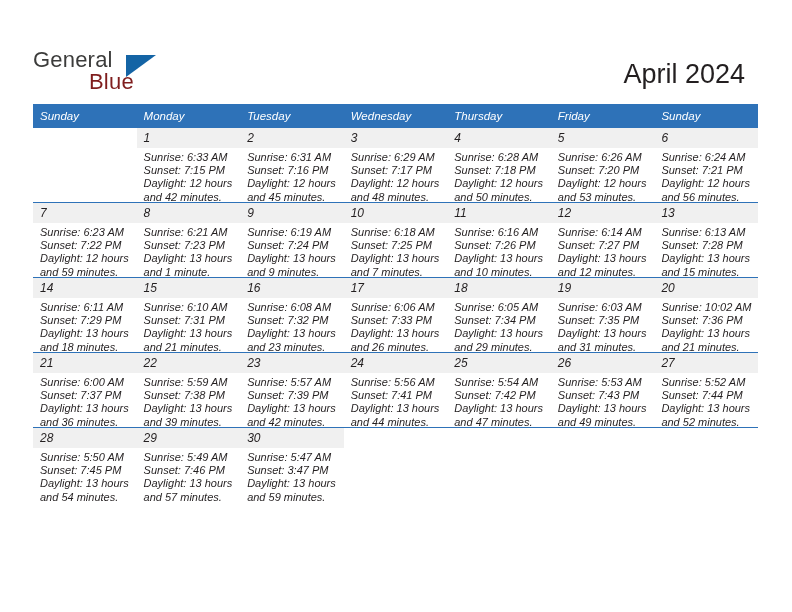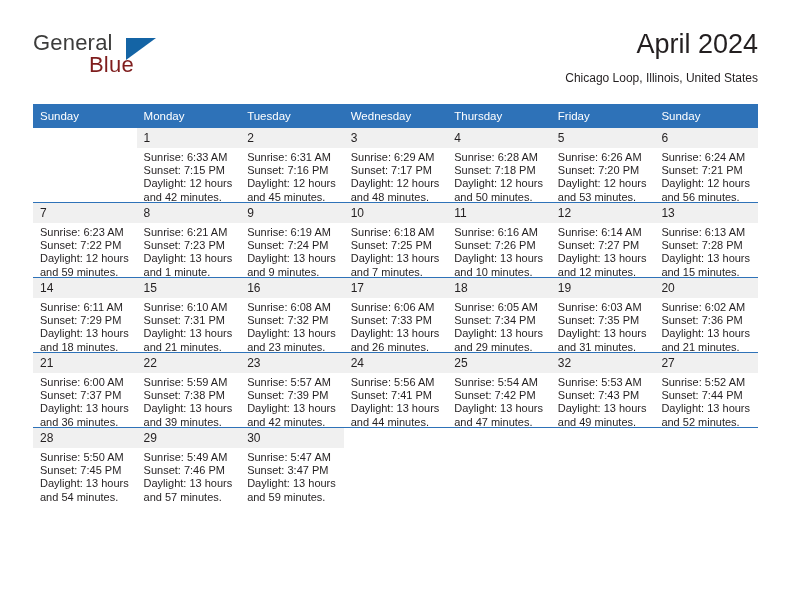--- a/index.html
+++ b/index.html
@@ -26,7 +26,7 @@
   .header {
     position: absolute;
     left: 0;
-    top: 0;
+    top: 17px;
     width: 792px;
     height: 100px;
   }

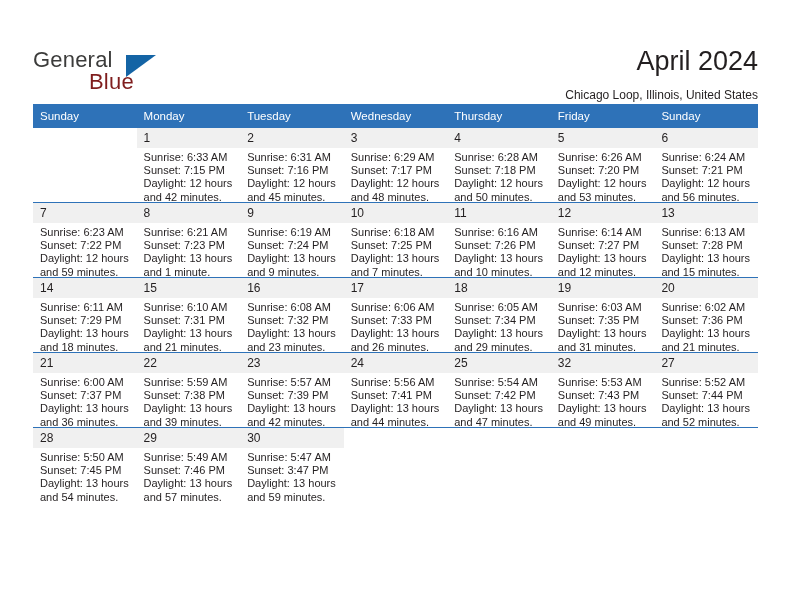--- a/index.html
+++ b/index.html
@@ -77,7 +77,7 @@
     color: #231f20;
     line-height: 32px;
     font-weight: normal;
-    margin: 0;
+    margin: 13px;
     white-space: nowrap;
   }
   .cal-location {

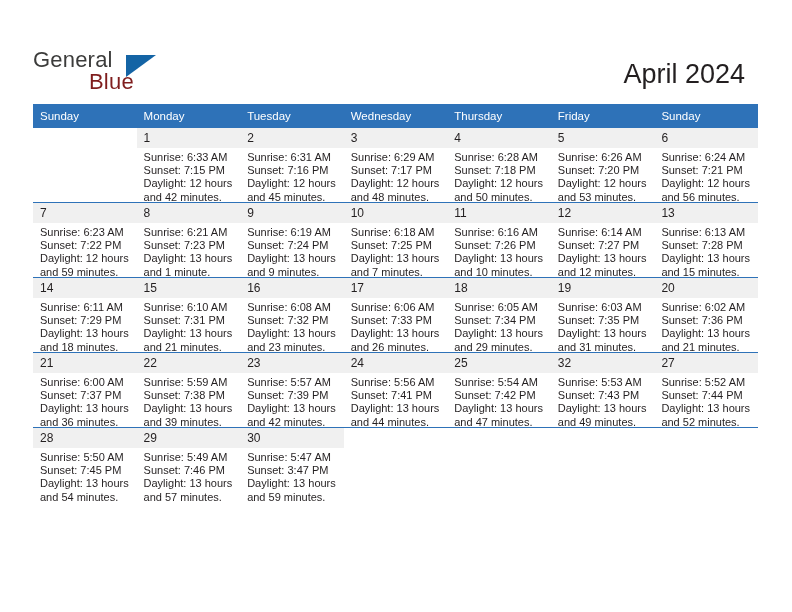--- a/index.html
+++ b/index.html
@@ -95,6 +95,7 @@
     width: 725px;
     border-collapse: collapse;
     table-layout: fixed;
+    font-style: italic;
   }
 
   .calendar th {

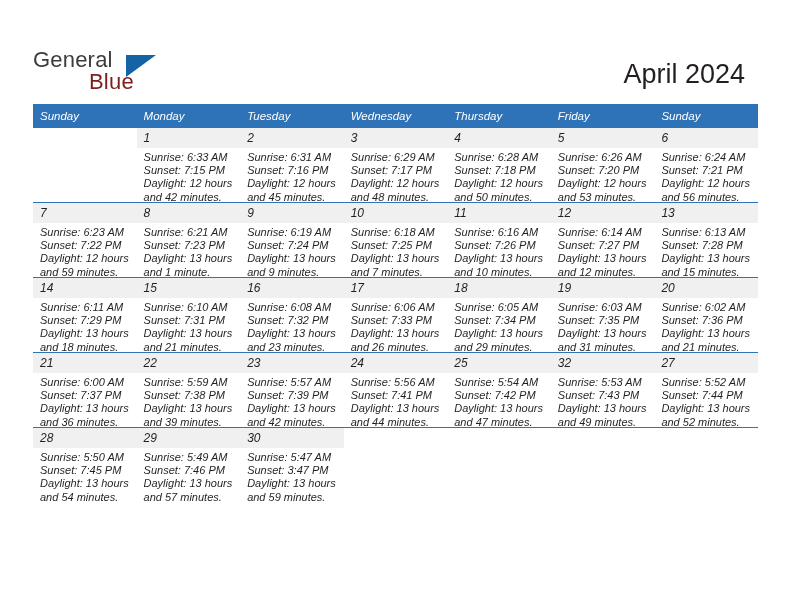--- a/index.html
+++ b/index.html
@@ -414,7 +414,7 @@
             <div class="cell-inner">
           <div class="daynum">20</div>
           <div class="details">
-            <div>Sunrise: 6:02 AM</div>
+            <div>Sunrise: 10:02 AM</div>
             <div>Sunset: 7:36 PM</div>
             <div>Daylight: 13 hours</div>
             <div>and 21 minutes.</div>

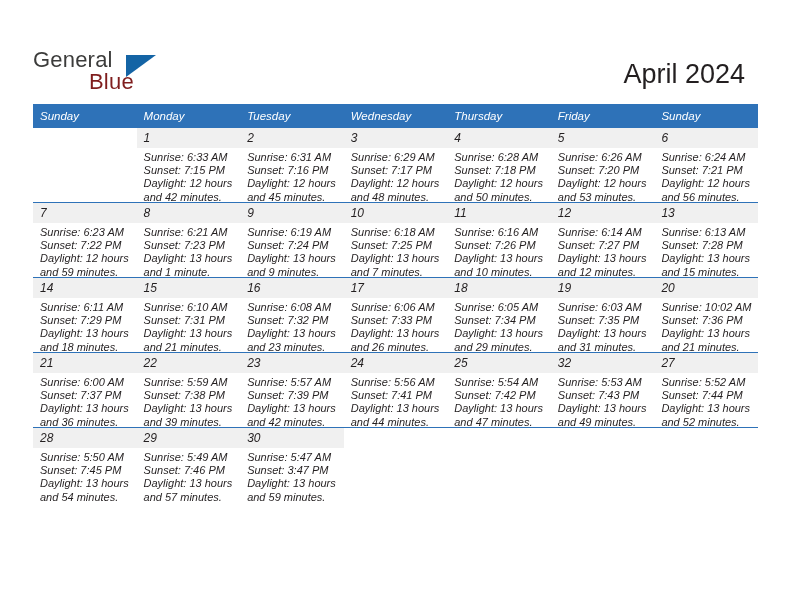--- a/index.html
+++ b/index.html
@@ -481,7 +481,7 @@
           </td>
         <td>
             <div class="cell-inner">
-          <div class="daynum">32</div>
+          <div class="daynum">26</div>
           <div class="details">
             <div>Sunrise: 5:53 AM</div>
             <div>Sunset: 7:43 PM</div>

